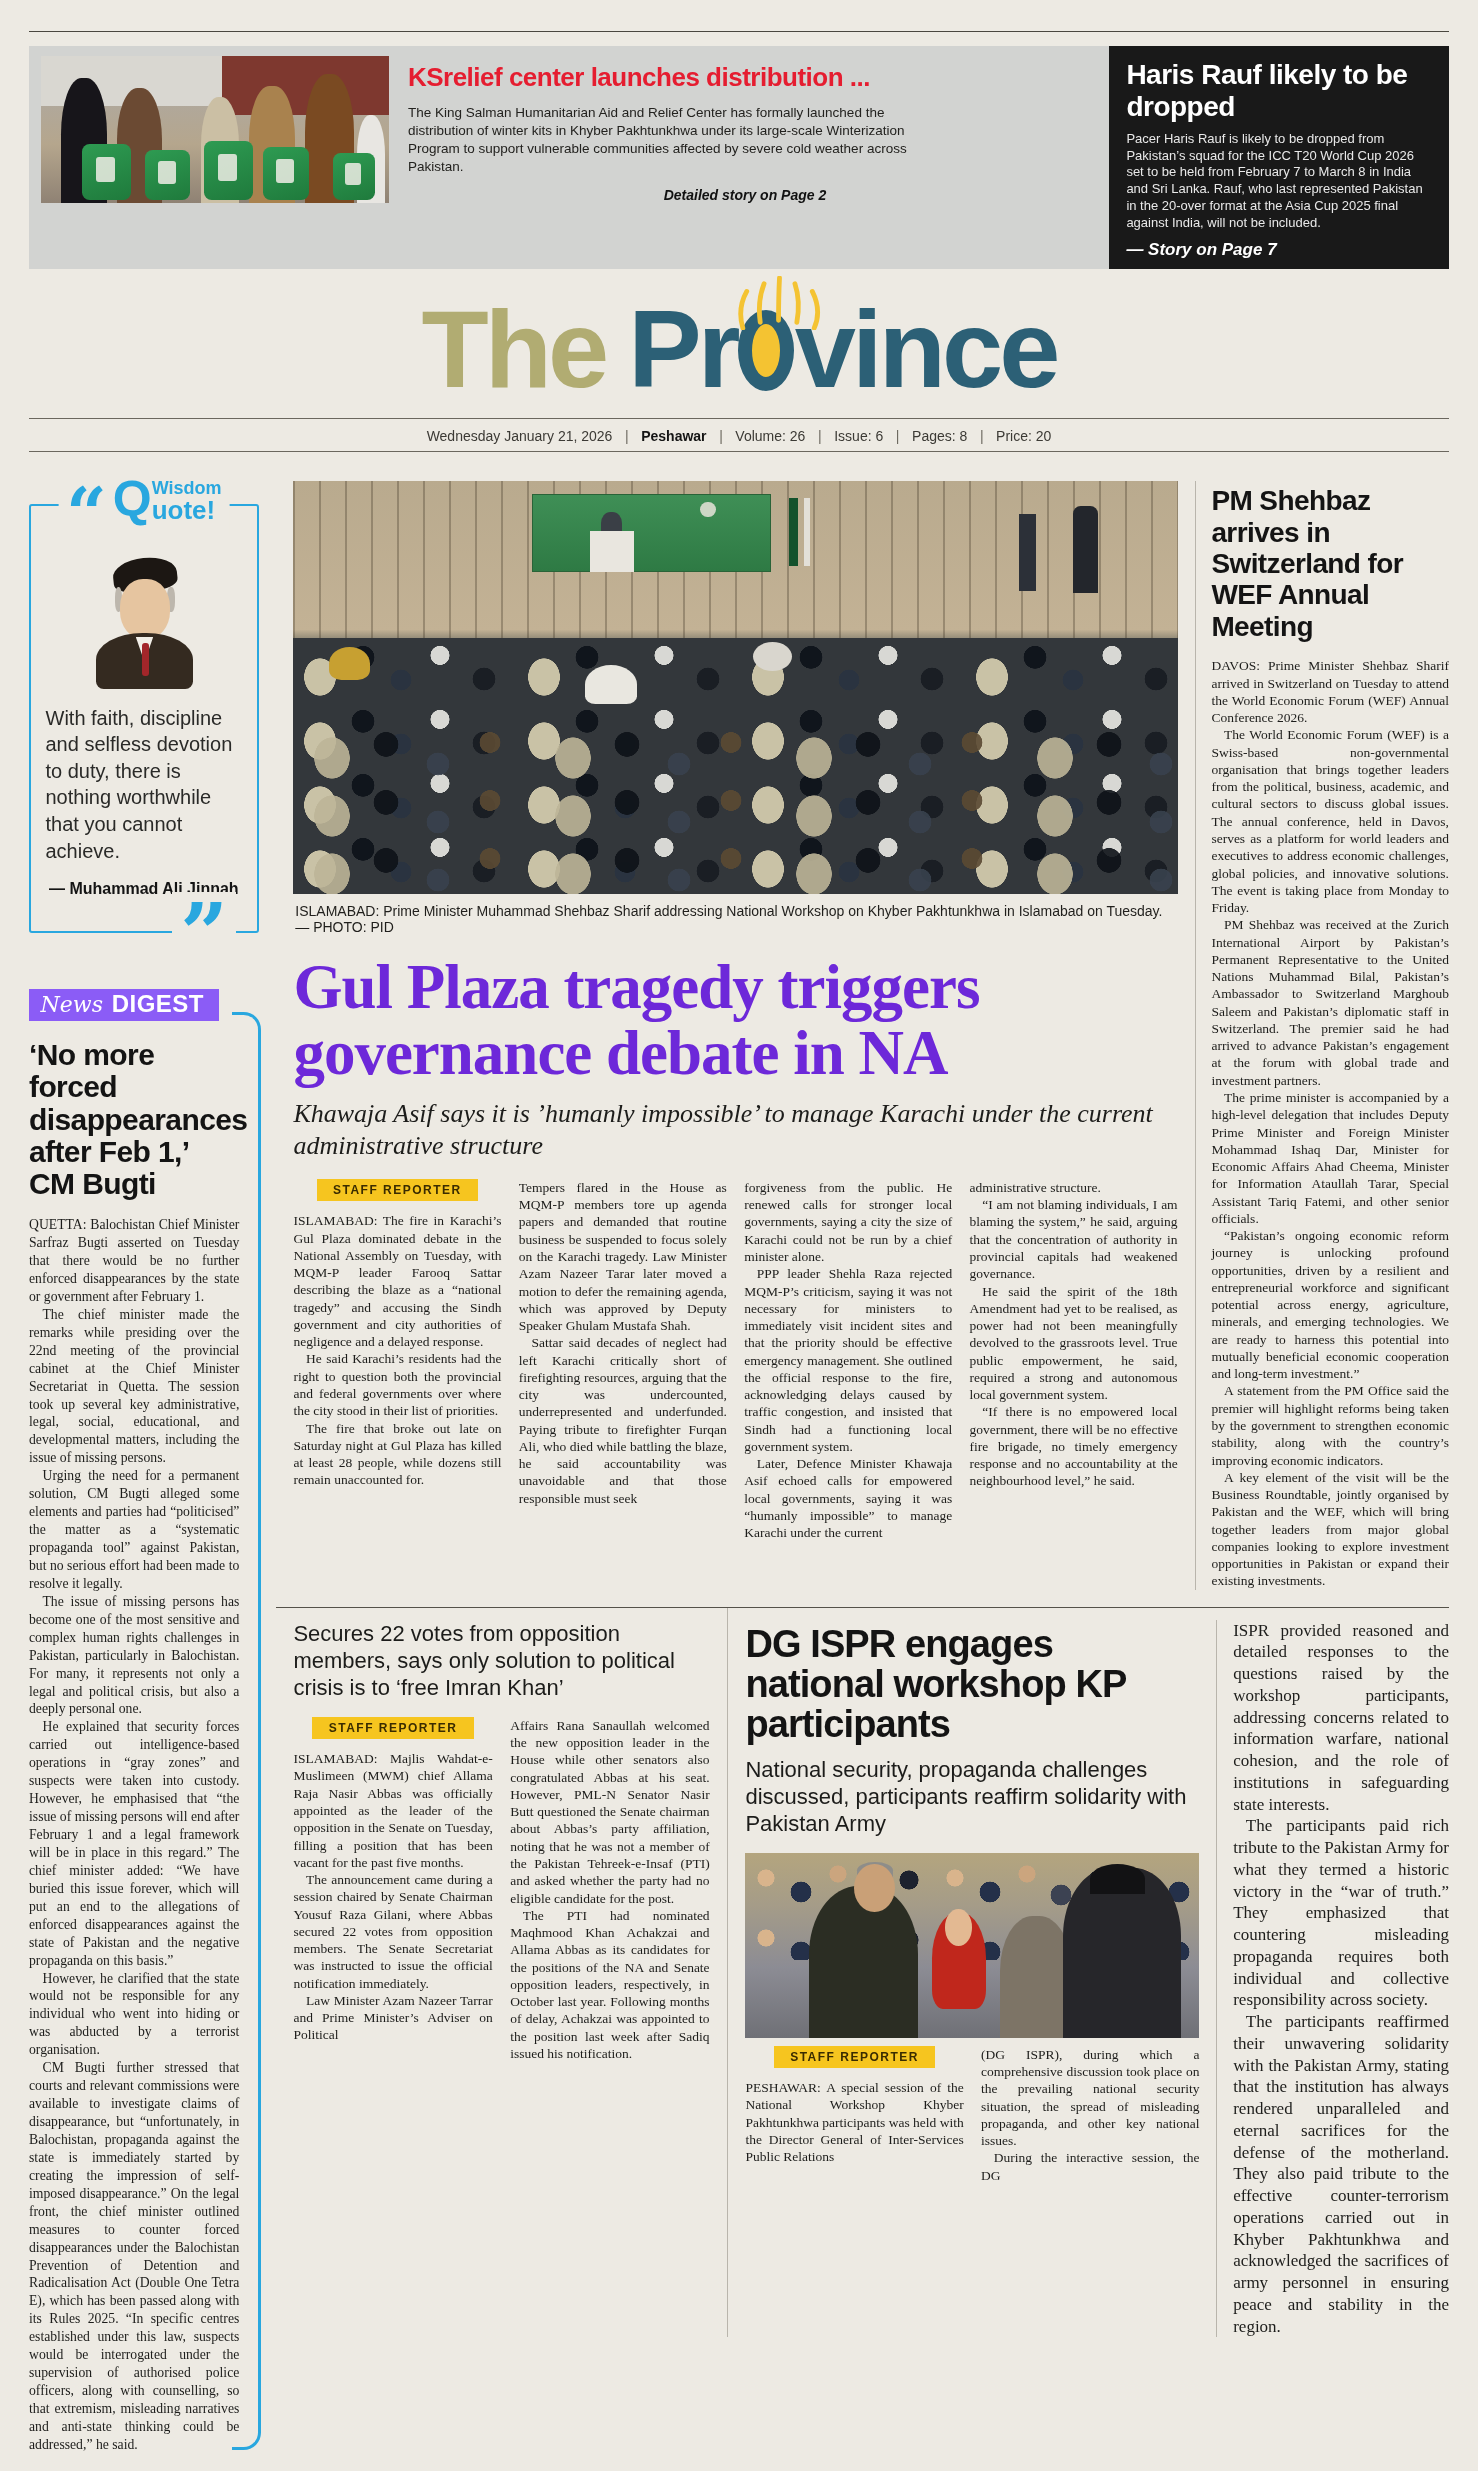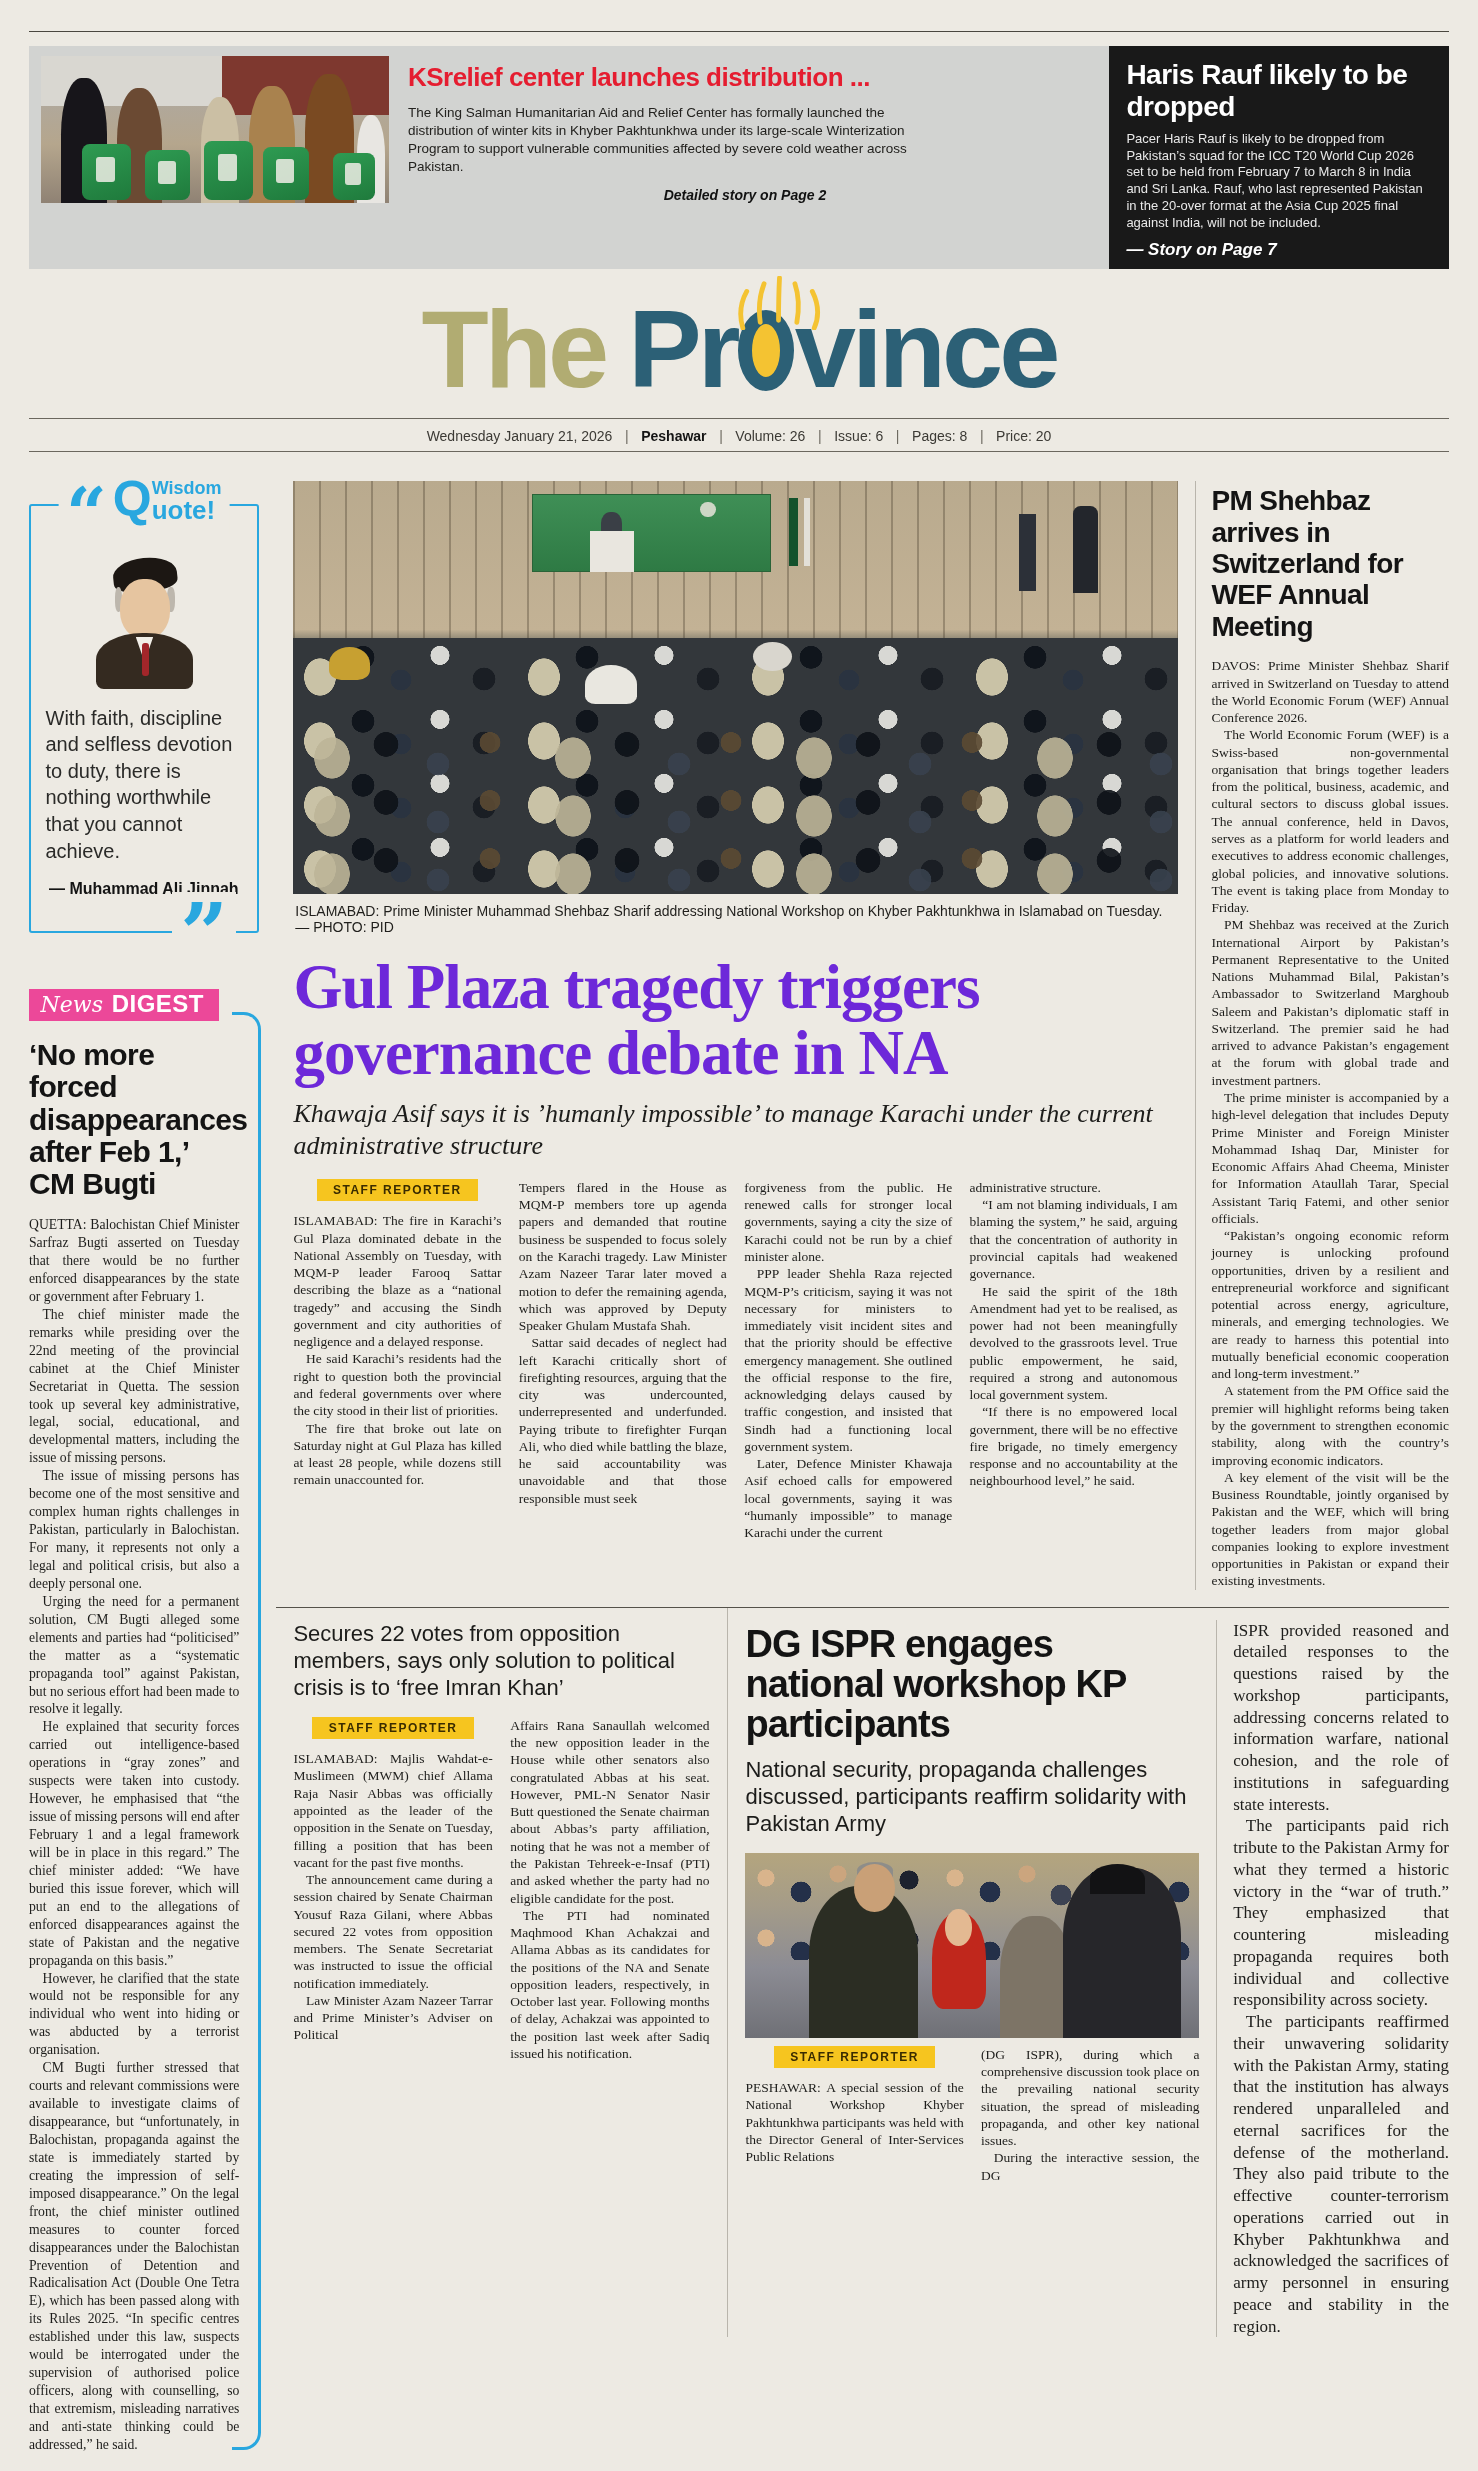--- a/index.html
+++ b/index.html
@@ -92,7 +92,7 @@
   .digest { margin-top:56px; position:relative; padding-right:19.3px; min-height:1120px; }
   .digest-rail { position:absolute; top:23px; right:-1.9px; bottom:3.9px; width:29px;
     border:3.9px solid #29a7df; border-left:none; border-radius:0 17.4px 17.4px 0; }
-  .digest-header { background:#ec4899; color:#fff; display:inline-block; padding:1px 15.4px 3.9px 11.6px; position:relative; z-index:1; }
+  .digest-header { background:#8b5cf6; color:#fff; display:inline-block; padding:1px 15.4px 3.9px 11.6px; position:relative; z-index:1; }
   .dh-news { font-family:"DejaVu Serif", serif; font-style:italic; font-size:22px; margin-right:8.7px; }
   .dh-digest { font-family:"Liberation Sans", sans-serif; font-weight:bold; font-size:24px; letter-spacing:0.5px; }
   .digest-headline { font-family:"Liberation Sans", sans-serif; font-weight:bold; font-size:30px;

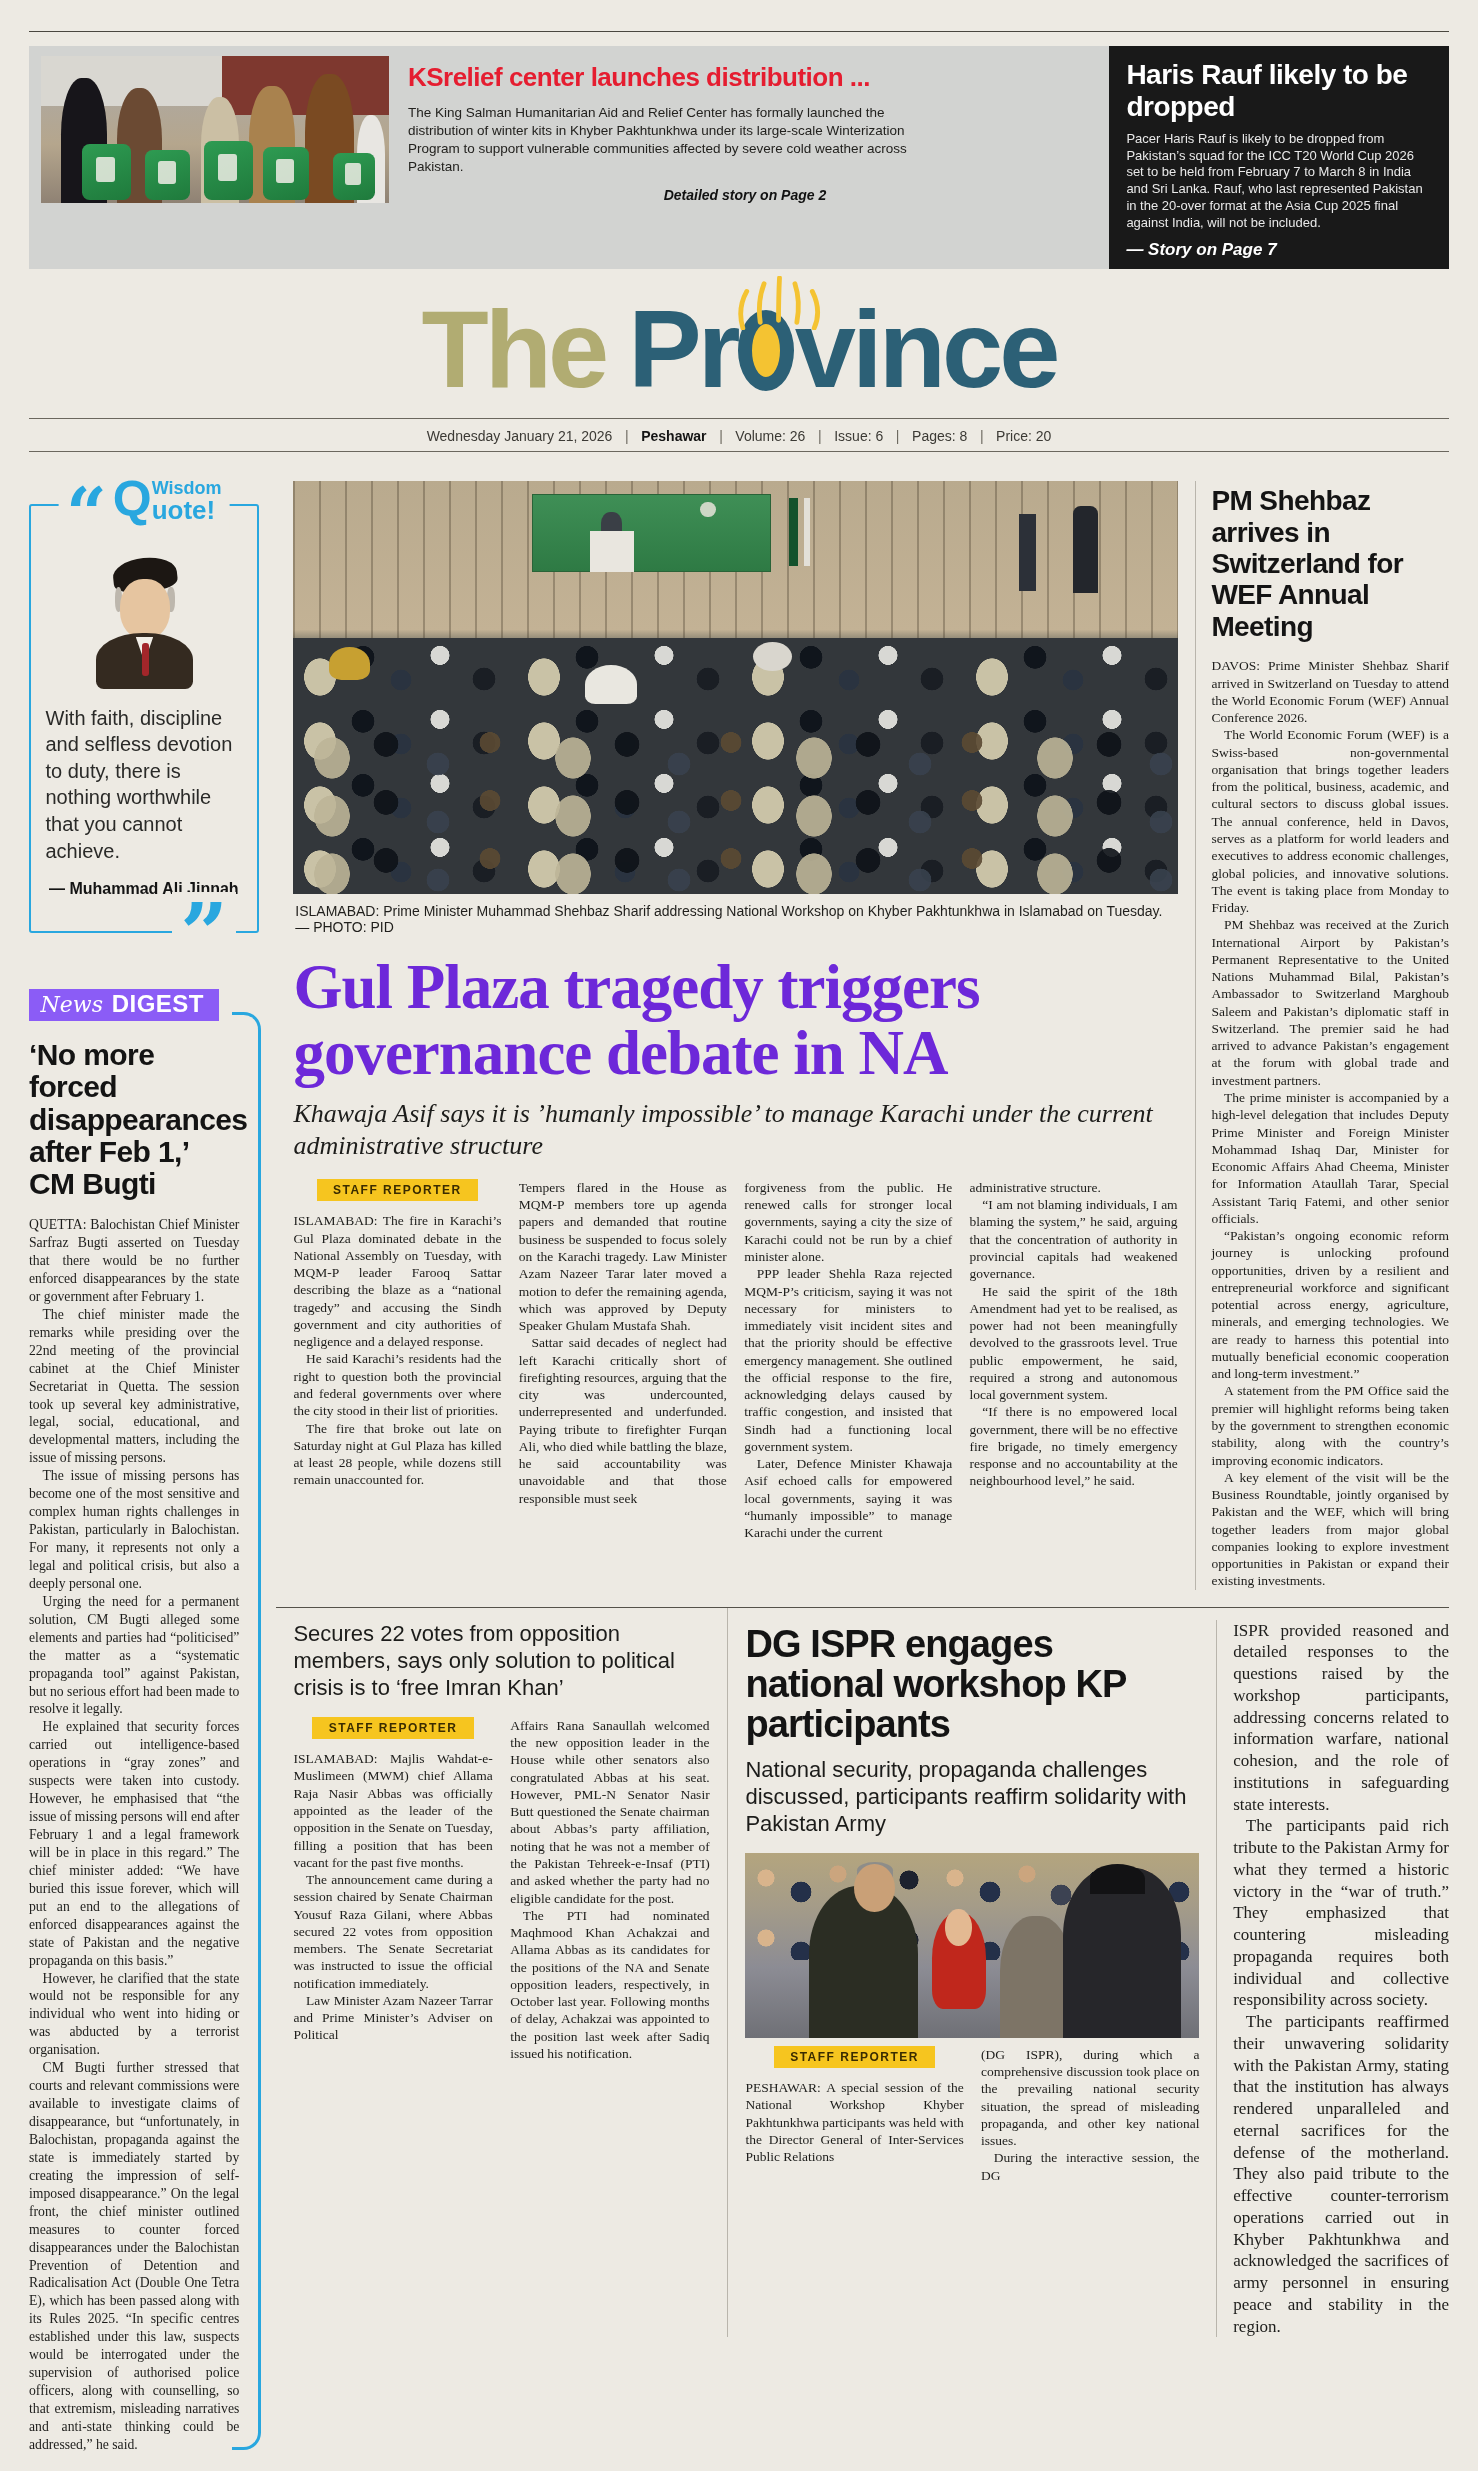--- a/index.html
+++ b/index.html
@@ -276,8 +276,8 @@
         <div class="news-body">
             <p>QUETTA: Balochistan Chief Minister Sarfraz Bugti asserted on Tuesday that there would be no further enforced disappearances by the state or government after February 1.</p>
             <p>The chief minister made the remarks while presiding over the 22nd meeting of the provincial cabinet at the Chief Minister Secretariat in Quetta. The session took up several key administrative, legal, social, educational, and developmental matters, including the issue of missing persons.</p>
+            <p>Urging the need for a permanent solution, CM Bugti alleged some elements and parties had “politicised” the matter as a “systematic propaganda tool” against Pakistan, but no serious effort had been made to resolve it legally.</p>
             <p>The issue of missing persons has become one of the most sensitive and complex human rights challenges in Pakistan, particularly in Balochistan. For many, it represents not only a legal and political crisis, but also a deeply personal one.</p>
-            <p>Urging the need for a permanent solution, CM Bugti alleged some elements and parties had “politicised” the matter as a “systematic propaganda tool” against Pakistan, but no serious effort had been made to resolve it legally.</p>
             <p>He explained that security forces carried out intelligence-based operations in “gray zones” and suspects were taken into custody. However, he emphasised that “the issue of missing persons will end after February 1 and a legal framework will be in place in this regard.” The chief minister added: “We have buried this issue forever, which will put an end to the allegations of enforced disappearances against the state of Pakistan and the negative propaganda on this basis.”</p>
             <p>However, he clarified that the state would not be responsible for any individual who went into hiding or was abducted by a terrorist organisation.</p>
             <p>CM Bugti further stressed that courts and relevant commissions were available to investigate claims of disappearance, but “unfortunately, in Balochistan, propaganda against the state is immediately started by creating the impression of self-imposed disappearance.” On the legal front, the chief minister outlined measures to counter forced disappearances under the Balochistan Prevention of Detention and Radicalisation Act (Double One Tetra E), which has been passed along with its Rules 2025. “In specific centres established under this law, suspects would be interrogated under the supervision of authorised police officers, along with counselling, so that extremism, misleading narratives and anti-state thinking could be addressed,” he said.</p>

